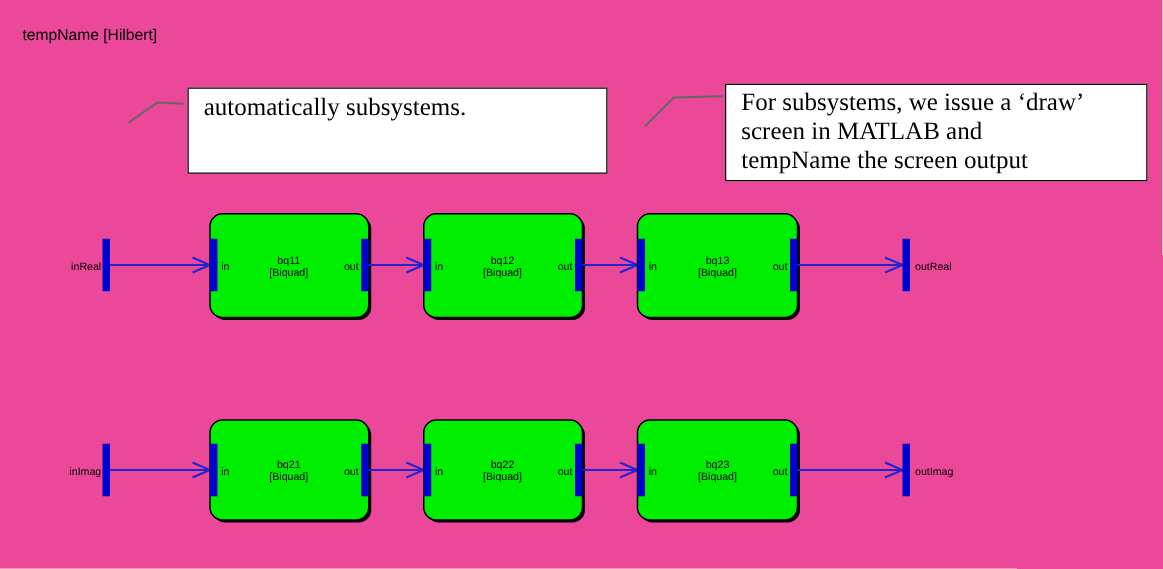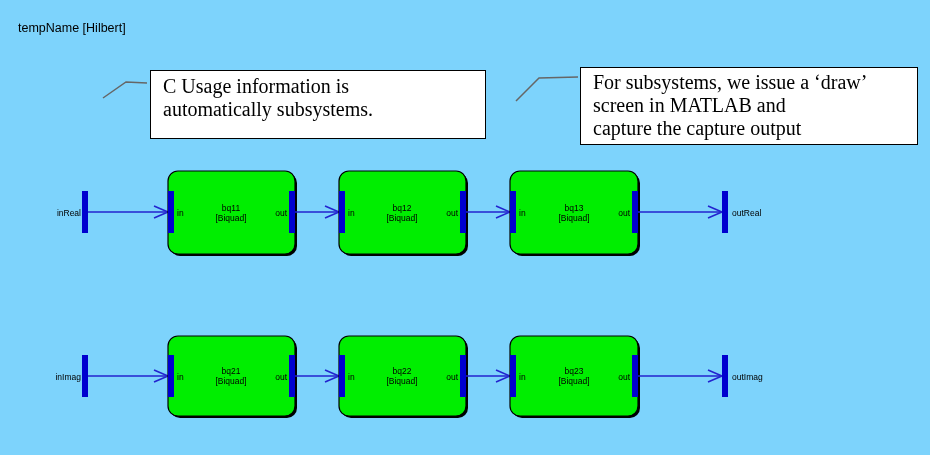--- a/index.html
+++ b/index.html
@@ -4,7 +4,7 @@
 <style>
   html,body{margin:0;padding:0;background:#fff;}
   .canvas{
-    position:relative;width:930px;height:455px;background:#7dd3fc;
+    position:relative;width:930px;height:455px;background:#ec4899;
     font-family:"Liberation Sans",sans-serif;overflow:hidden;
   }
   .model-title{

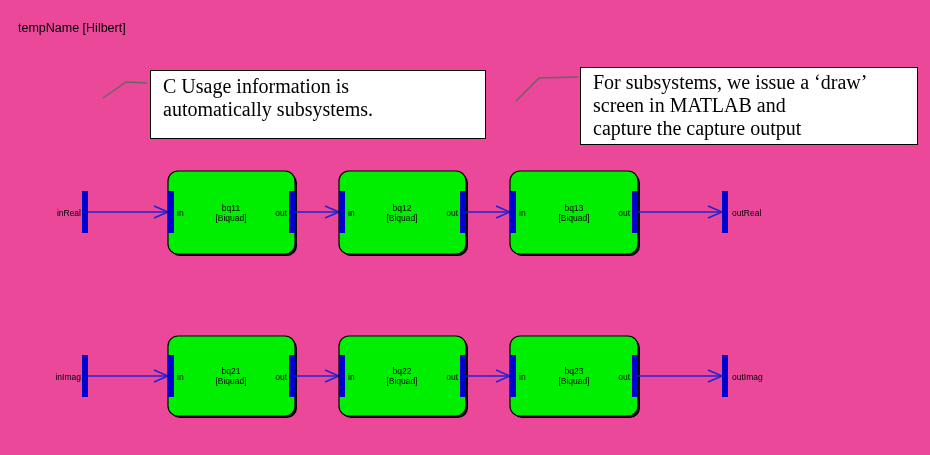--- a/index.html
+++ b/index.html
@@ -37,7 +37,6 @@
   <div class="model-title">tempName [Hilbert]</div>
 
   <div class="callout callout-1">
-    <div>C Usage information is</div>
     <div>automatically subsystems.</div>
   </div>
 

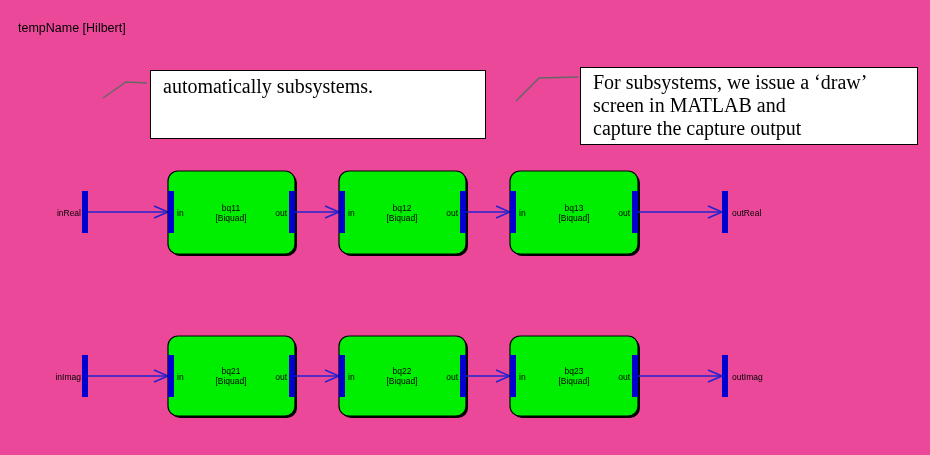--- a/index.html
+++ b/index.html
@@ -43,7 +43,7 @@
   <div class="callout callout-2">
     <div>For subsystems, we issue a ‘draw’</div>
     <div>screen in MATLAB and</div>
-    <div>capture the capture output</div>
+    <div>tempName the screen output</div>
   </div>
 
   <svg width="930" height="455" viewBox="0 0 930 455">

